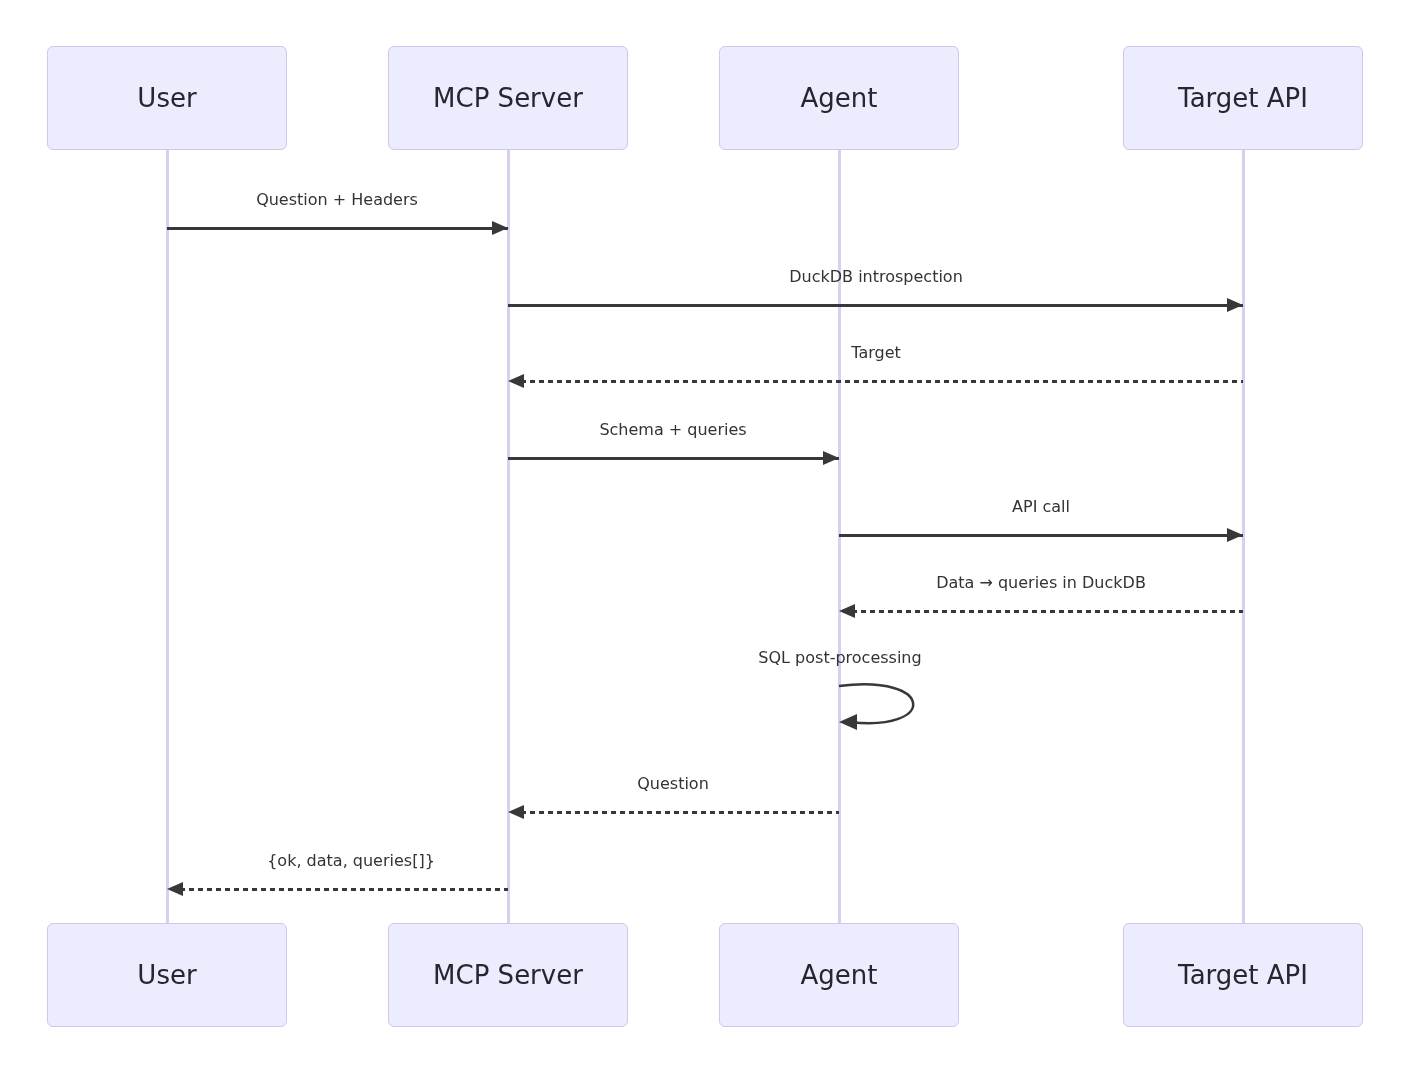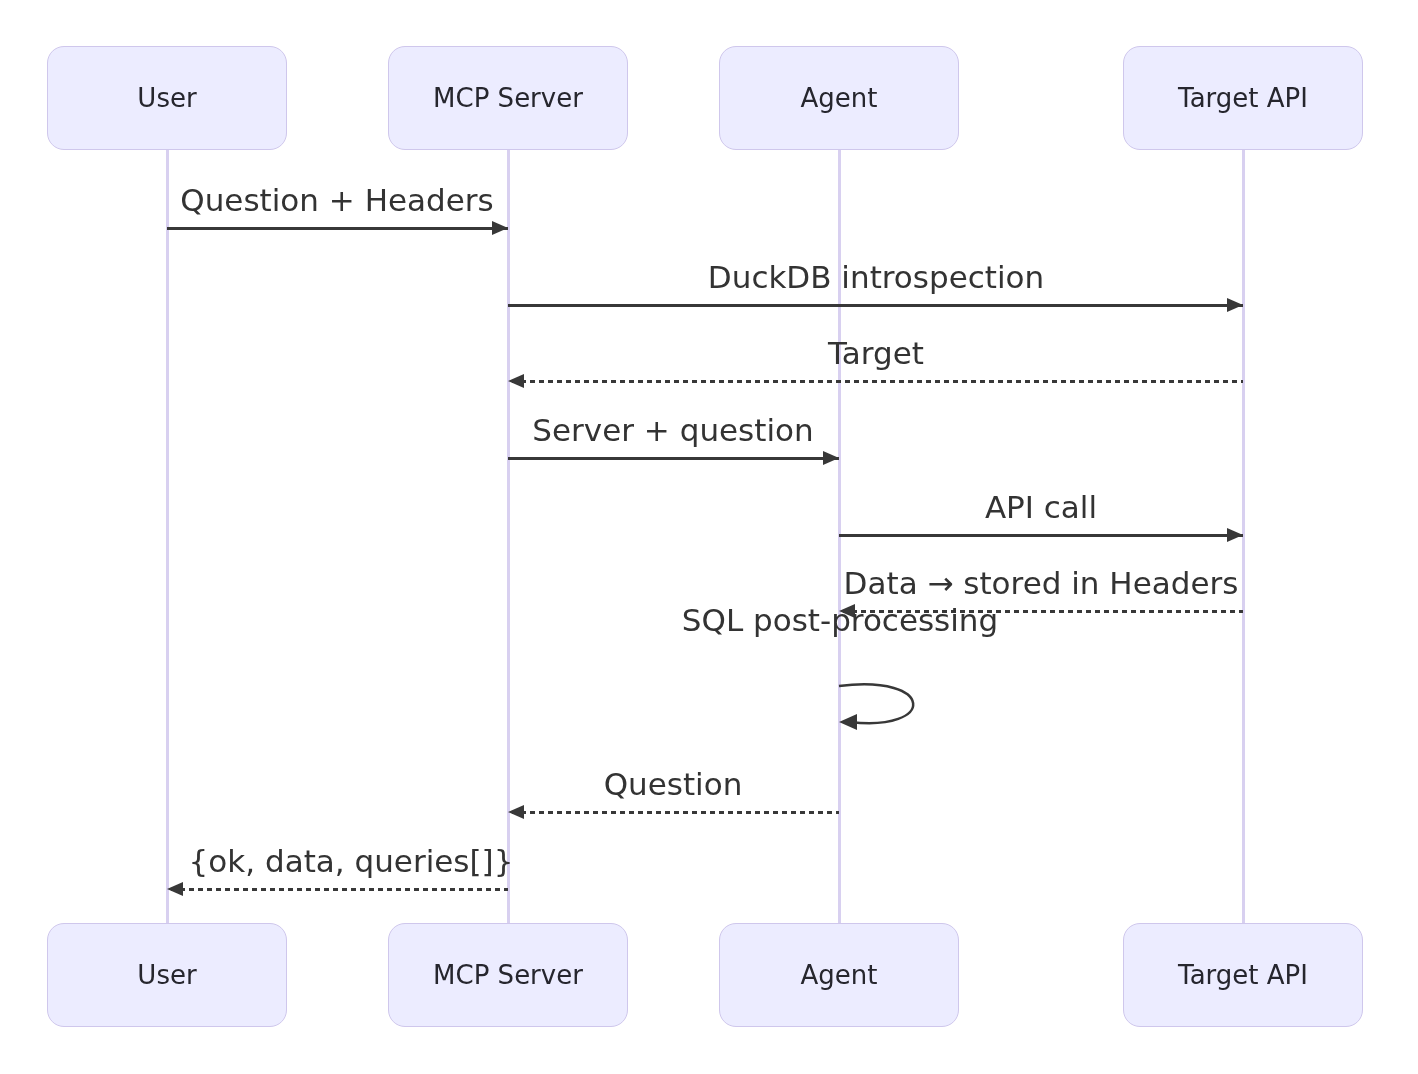--- a/index.html
+++ b/index.html
@@ -21,7 +21,7 @@
     width:240px;height:104px;
     background:#ECECFF;
     border:1.5px solid #cfc7ec;
-    border-radius:17px;
+    border-radius:6px;
     display:flex;align-items:center;justify-content:center;
     font-size:26px;
     color:#26262e;

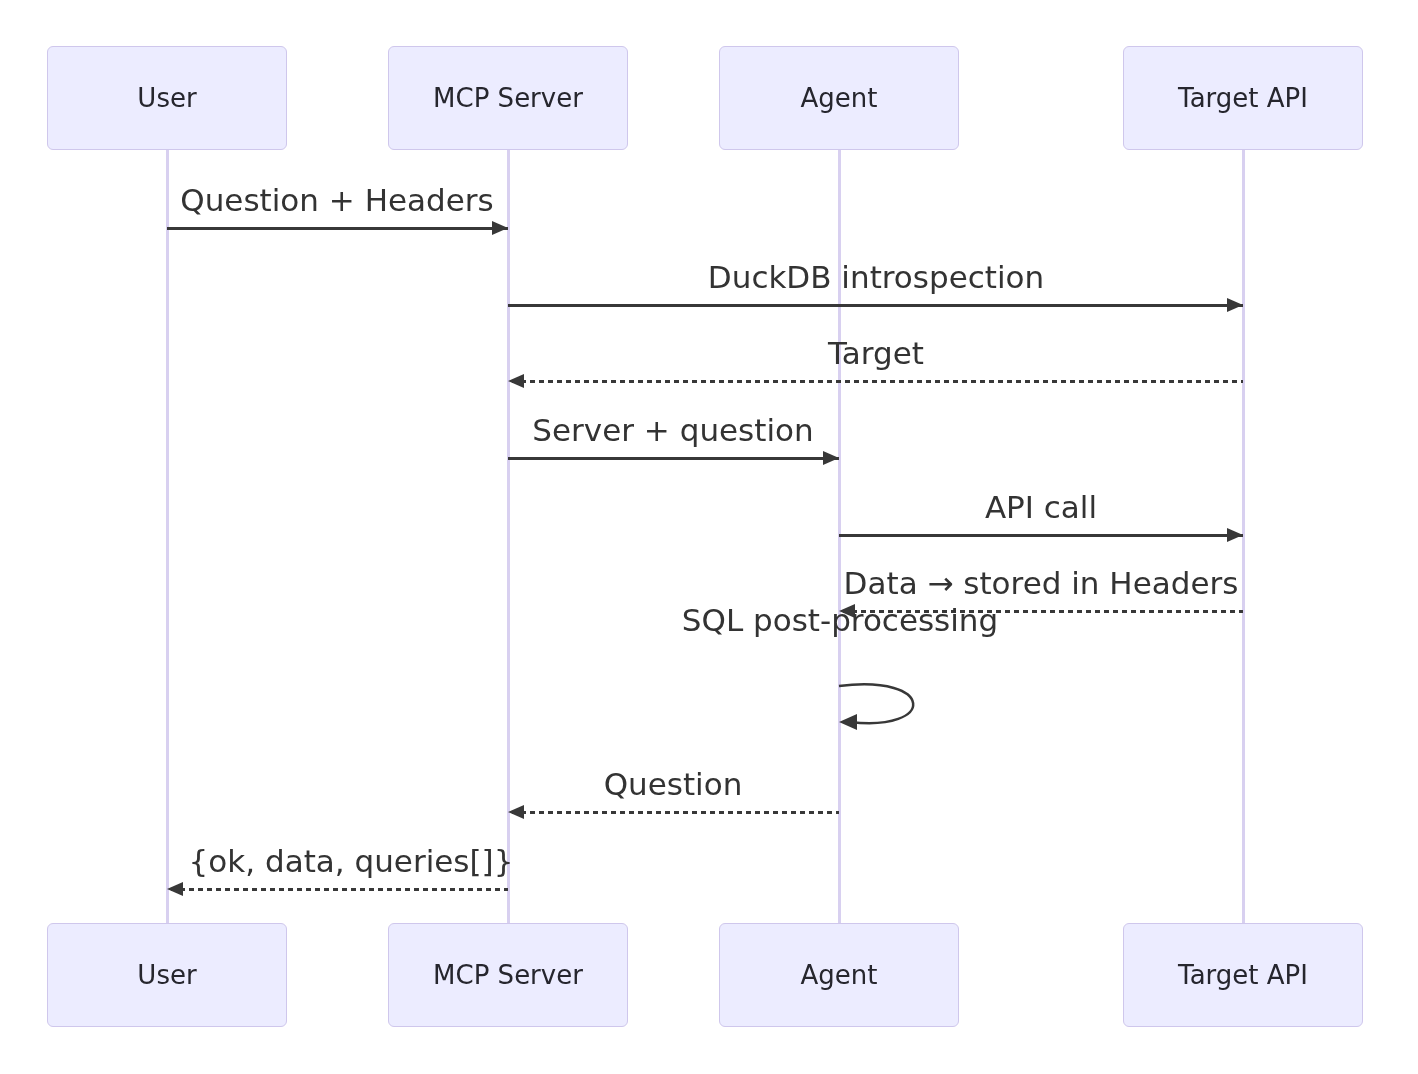--- a/index.html
+++ b/index.html
@@ -33,7 +33,7 @@
     position:absolute;
     transform:translateX(-50%);
     white-space:nowrap;
-    font-size:31px;
+    font-size:16px;
     line-height:32px;
     color:#333333;
   }

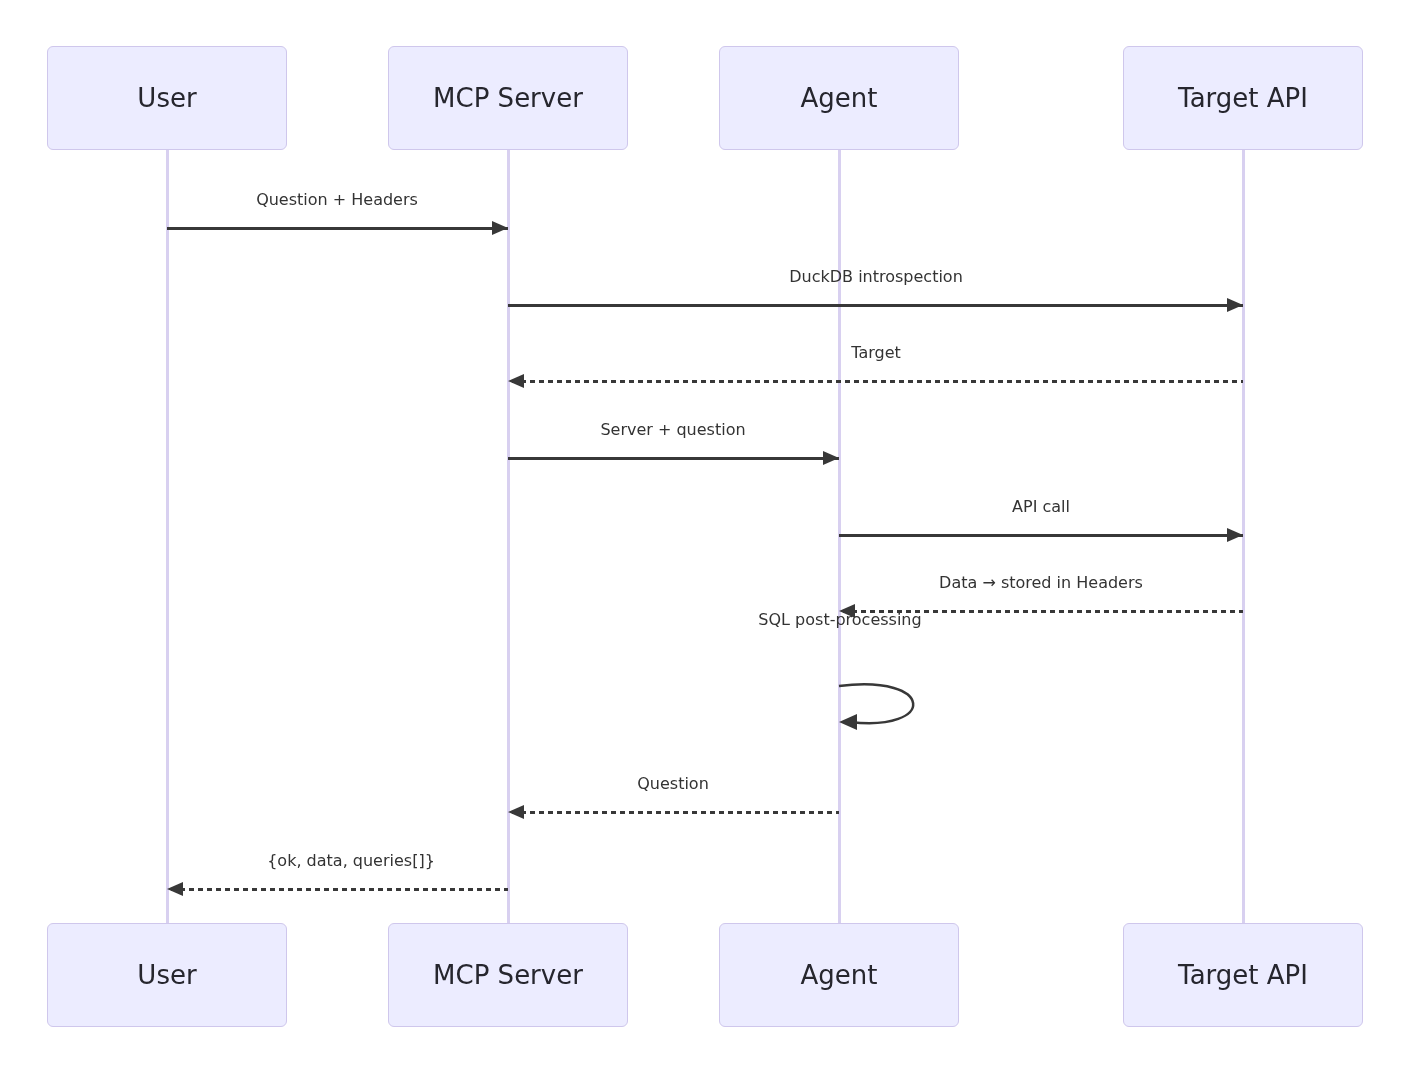--- a/index.html
+++ b/index.html
@@ -107,7 +107,7 @@
   </div>
 
   <div>
-    <div class="msg-label" style="left:673px;top:414px;">Server + question</div>
+    <div class="msg-label" style="left:673px;top:414px;">Schema + queries</div>
     <div class="line" style="left:508px;top:457px;width:331px;"></div>
     <div class="arrowhead right" style="left:823px;top:451px;"></div>
   </div>

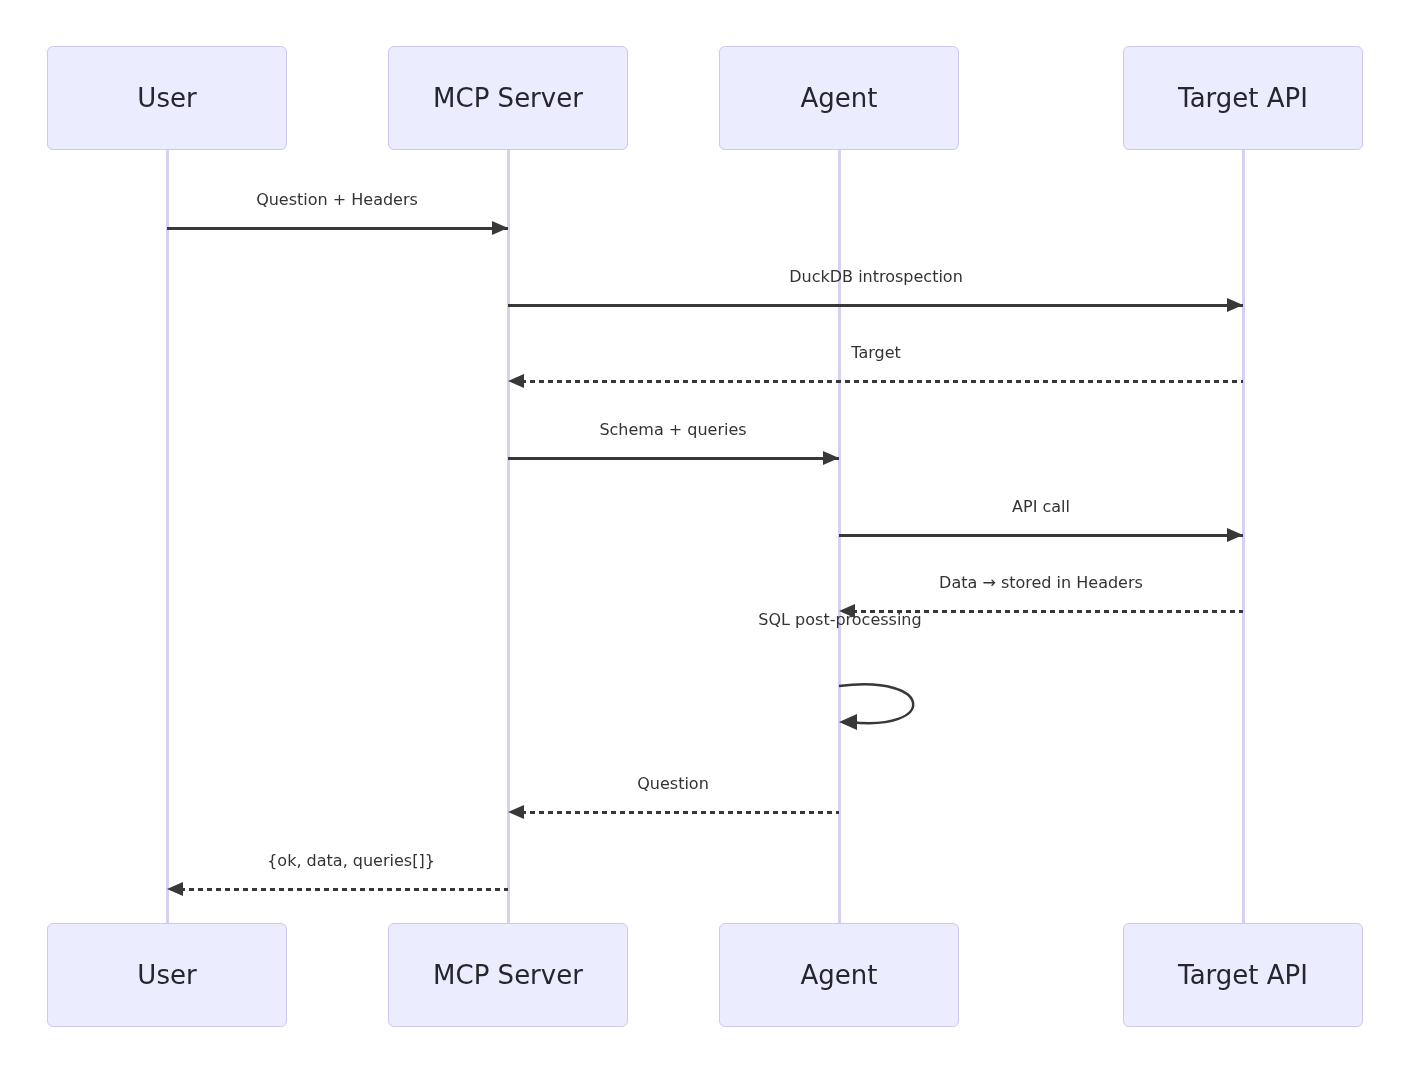--- a/index.html
+++ b/index.html
@@ -119,7 +119,7 @@
   </div>
 
   <div>
-    <div class="msg-label" style="left:1041px;top:567px;">Data → stored in Headers</div>
+    <div class="msg-label" style="left:1041px;top:567px;">Data → queries in DuckDB</div>
     <div class="line dashed" style="left:843px;top:610px;width:400px;"></div>
     <div class="arrowhead left" style="left:839px;top:604px;"></div>
   </div>

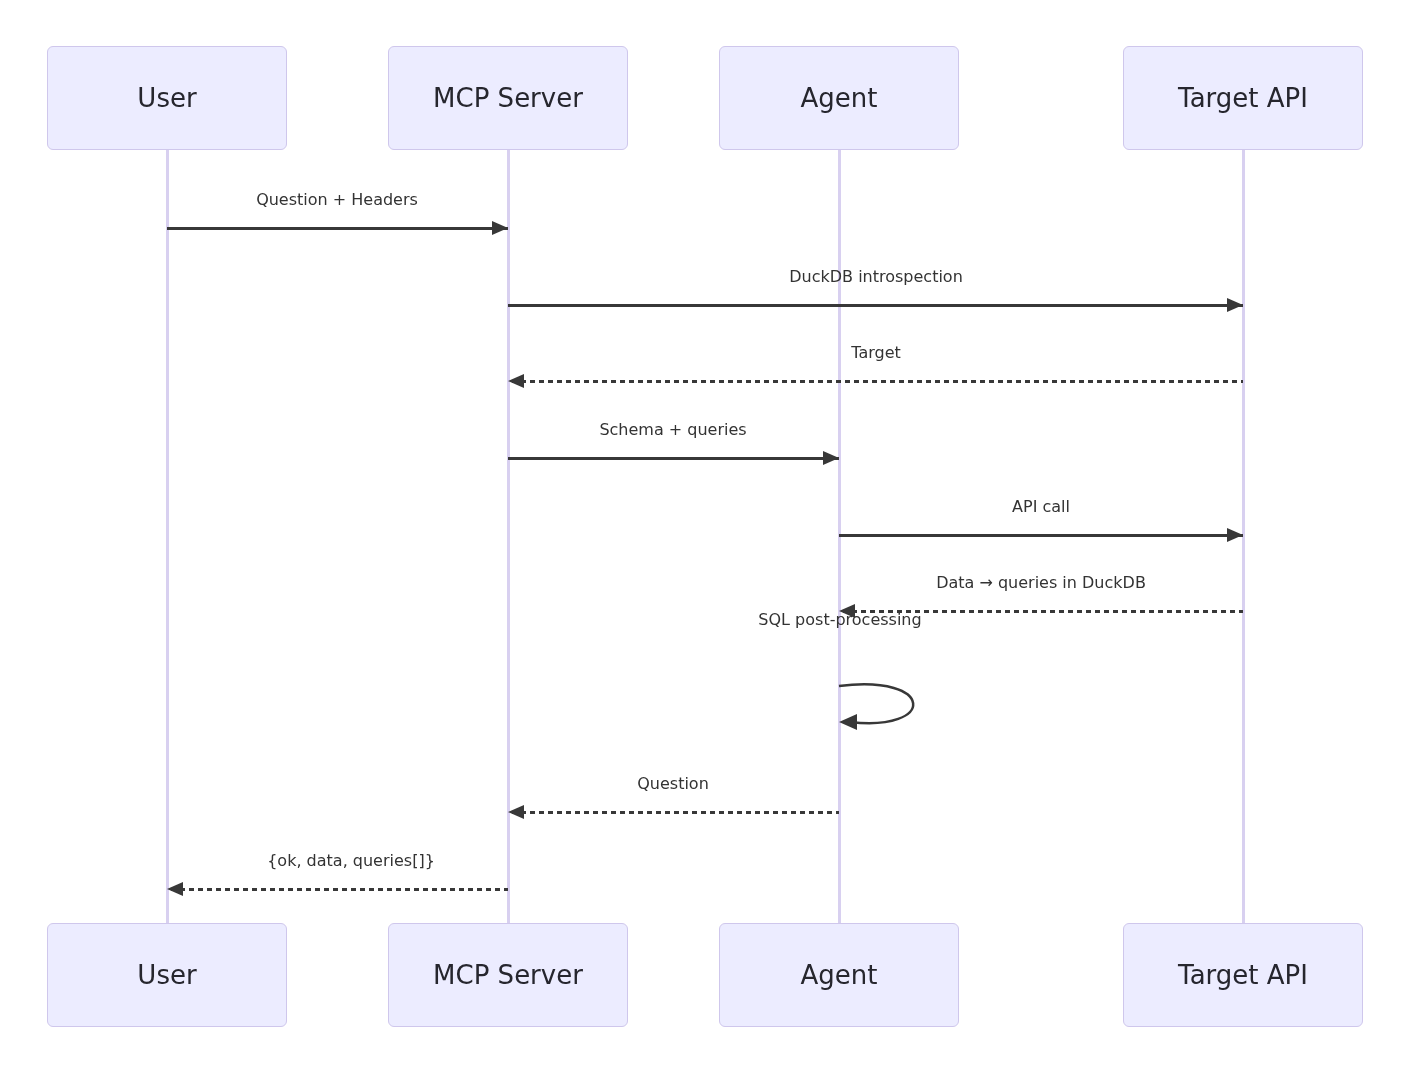--- a/index.html
+++ b/index.html
@@ -125,7 +125,7 @@
   </div>
 
   <div>
-    <div class="msg-label" style="left:840px;top:604px;">SQL post-processing</div>
+    <div class="msg-label" style="left:840px;top:642px;">SQL post-processing</div>
     <svg class="selfloop" style="left:836px;top:678px;" width="90" height="55" viewBox="0 0 90 55">
       <path d="M 3 8 C 100 -4, 100 54, 14 44" fill="none" stroke="#383838" stroke-width="2.5"></path>
       <polygon points="3,44 21,36 21,52" fill="#383838"></polygon>

